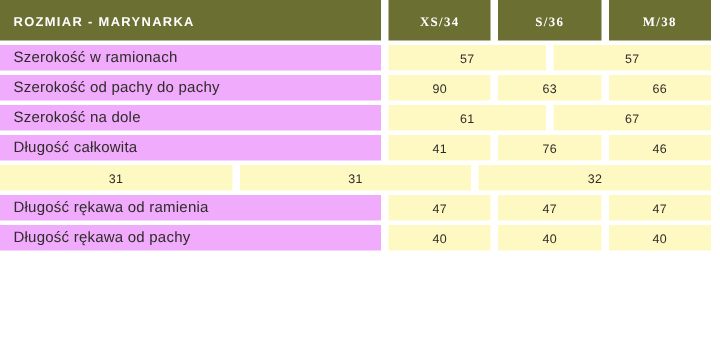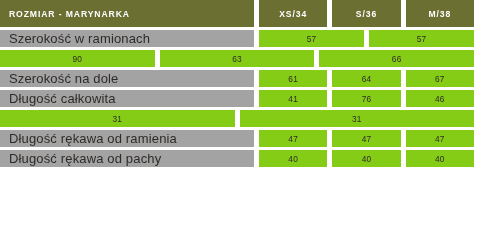--- a/index.html
+++ b/index.html
@@ -59,6 +59,7 @@
   }
   .header .cell-size {
     height: 27px;
+    font-family: Liberation Serif, serif;
   }
   .body-row .cell-label,
   .body-row .cell-size {

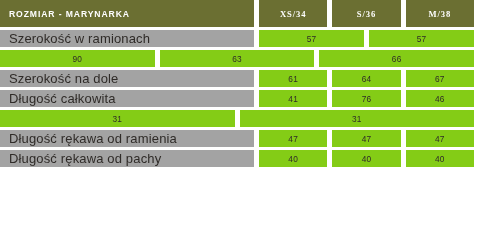--- a/index.html
+++ b/index.html
@@ -30,10 +30,10 @@
     padding: 0 9px;
     display: flex;
     align-items: center;
-    font-size: 13px;
+    font-size: 10px;
     letter-spacing: 0.15px;
     color: #2f2b28;
-    background: #a3a3a3;
+    background: #f0abfc;
   }
   .cell-size {
     flex: 1 1 0;

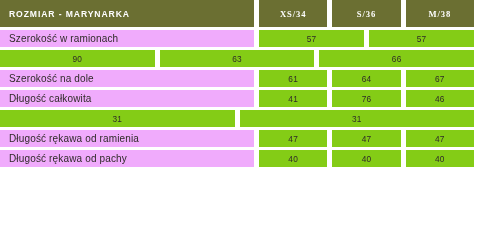--- a/index.html
+++ b/index.html
@@ -44,7 +44,7 @@
     font-size: 8.3px;
     letter-spacing: 0.2px;
     color: #2f2b28;
-    background: #84cc16;
+    background: #fef9c3;
   }
   .header .cell-label,
   .header .cell-size {

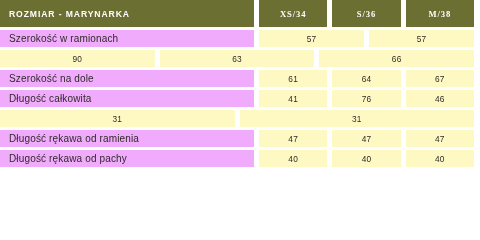--- a/index.html
+++ b/index.html
@@ -85,6 +85,7 @@
   </div>
 
   <div class="row body-row">
+    <div class="cell-label">Szerokość od pachy do pachy</div>
     <div class="cell-size">90</div>
     <div class="cell-size">63</div>
     <div class="cell-size">66</div>

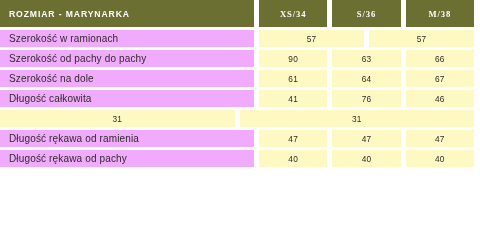--- a/index.html
+++ b/index.html
@@ -94,7 +94,6 @@
   <div class="row body-row">
     <div class="cell-label">Szerokość na dole</div>
     <div class="cell-size">61</div>
-    <div class="cell-size">64</div>
     <div class="cell-size">67</div>
   </div>
 

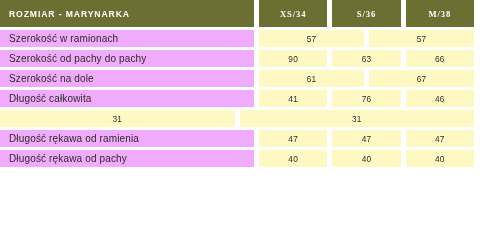--- a/index.html
+++ b/index.html
@@ -107,6 +107,7 @@
   <div class="row body-row">
     <div class="cell-size">31</div>
     <div class="cell-size">31</div>
+    <div class="cell-size">32</div>
   </div>
 
   <div class="row body-row">

